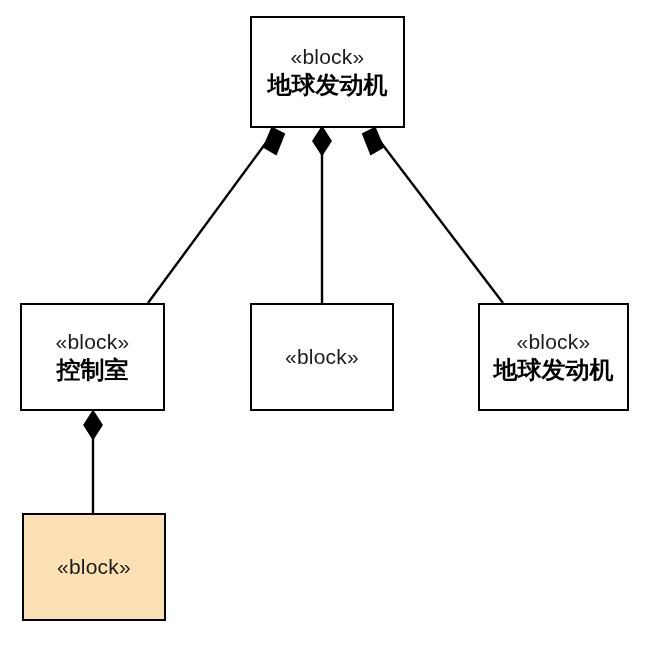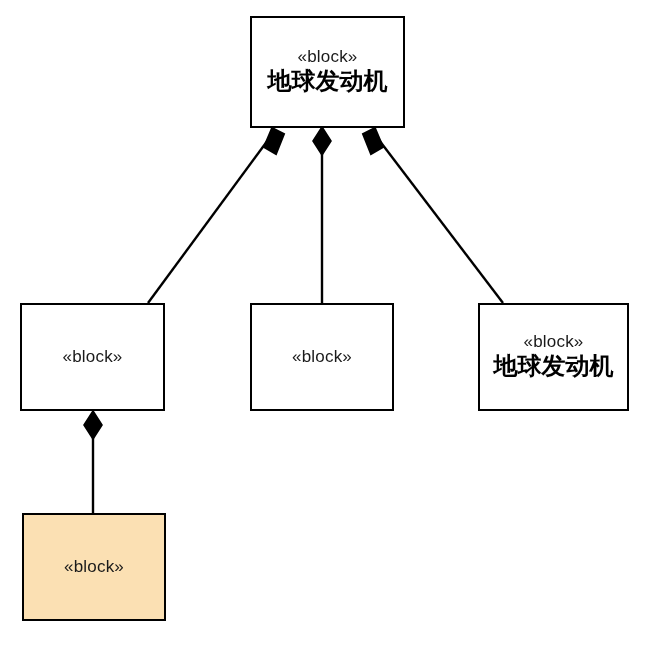--- a/index.html
+++ b/index.html
@@ -43,7 +43,7 @@
   }
   .stereotype {
     font-family: "Liberation Sans", "DejaVu Sans", sans-serif;
-    font-size: 17px;
+    font-size: 21px;
     font-weight: 300;
     color: #1a1a1a;
     line-height: 1.15;

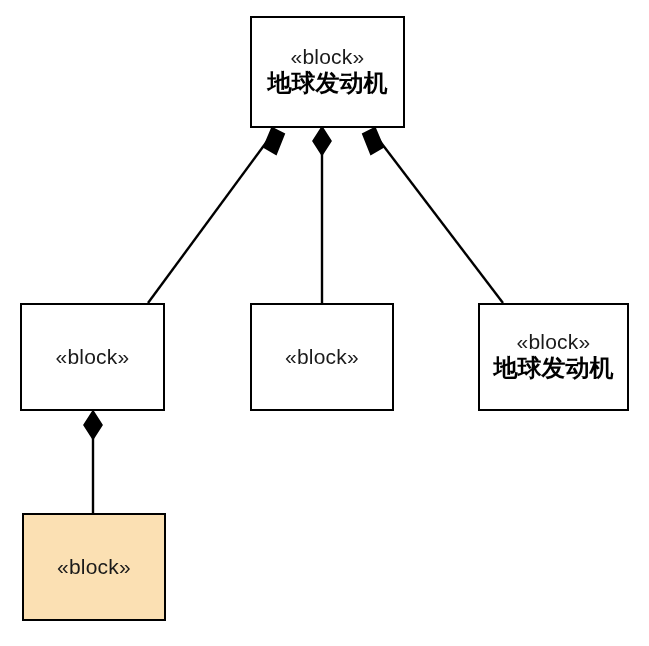--- a/index.html
+++ b/index.html
@@ -51,7 +51,7 @@
     white-space: nowrap;
   }
   .blockname {
-    font-family: Liberation Mono, monospace;
+    font-family: Liberation Sans, sans-serif;
     font-size: 24px;
     font-weight: bold;
     color: #000000;

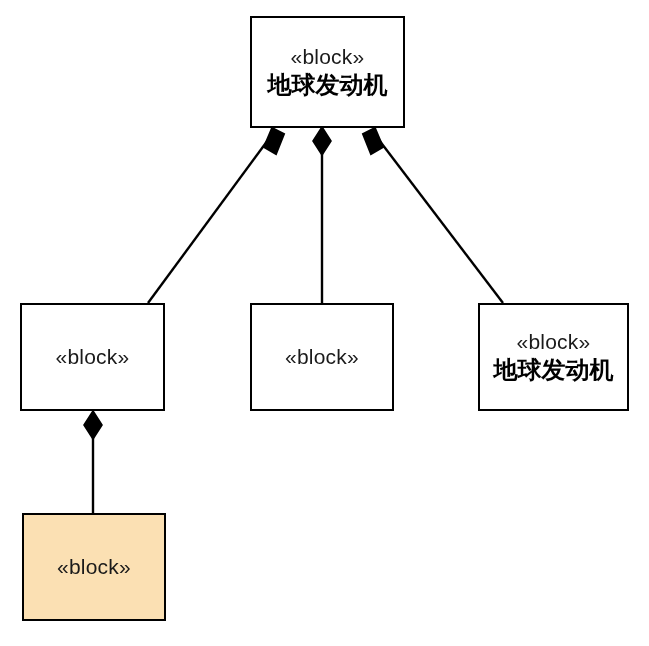--- a/index.html
+++ b/index.html
@@ -96,6 +96,7 @@
 
   <div class="block" style="left:20px; top:303px; width:145px; height:108px;">
     <div class="stereotype">«block»</div>
+    <div class="blockname">控制室</div>
   </div>
 
   <div class="block" style="left:250px; top:303px; width:144px; height:108px;">

